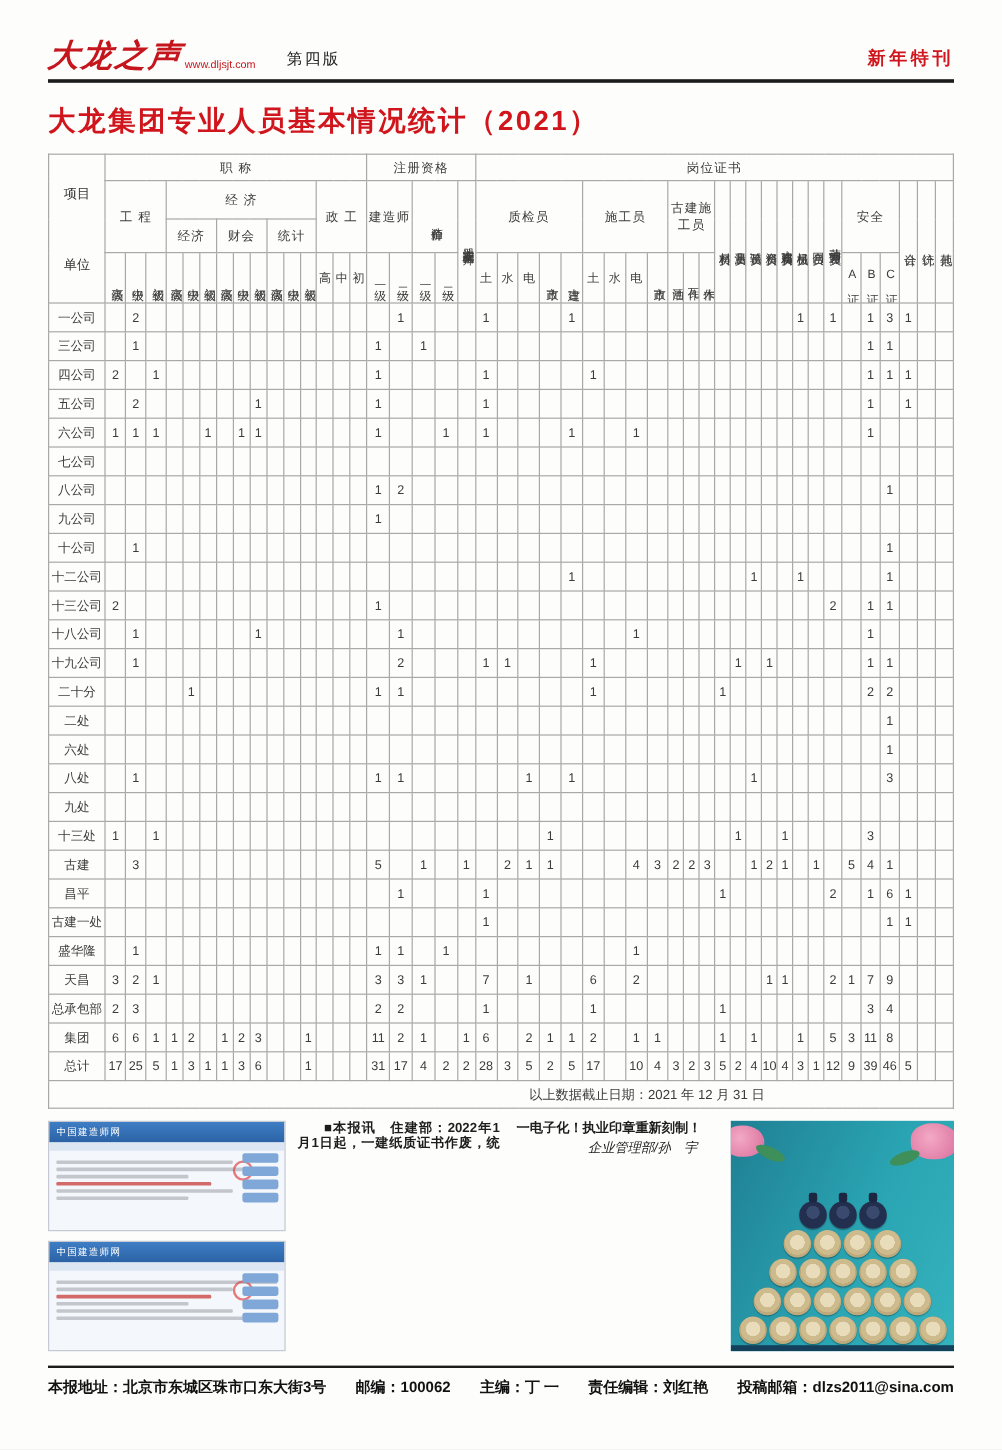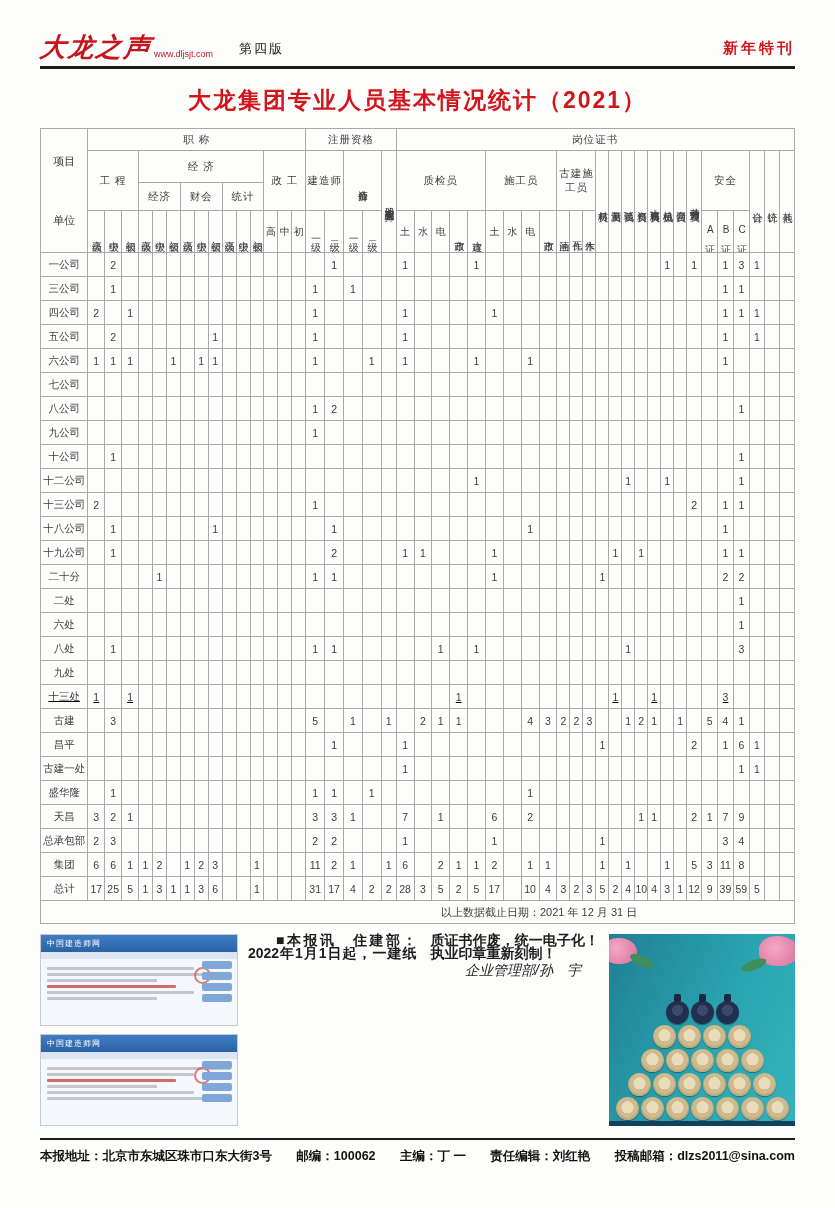--- a/index.html
+++ b/index.html
@@ -16,7 +16,7 @@
   .special{font-size:15px;font-weight:bold;color:#d0161c;letter-spacing:3px;padding-bottom:2px;}
 
   
-  .main-title{text-align:center;color:#d0161c;font-weight:bold;font-size:23px;letter-spacing:2px;margin:16px 0 12px 0;}
+  .main-title{text-align:left;color:#d0161c;font-weight:bold;font-size:23px;letter-spacing:2px;margin:16px 0 12px 0;}
 
   
   table.stats{border-collapse:collapse;table-layout:fixed;margin:0 auto;}

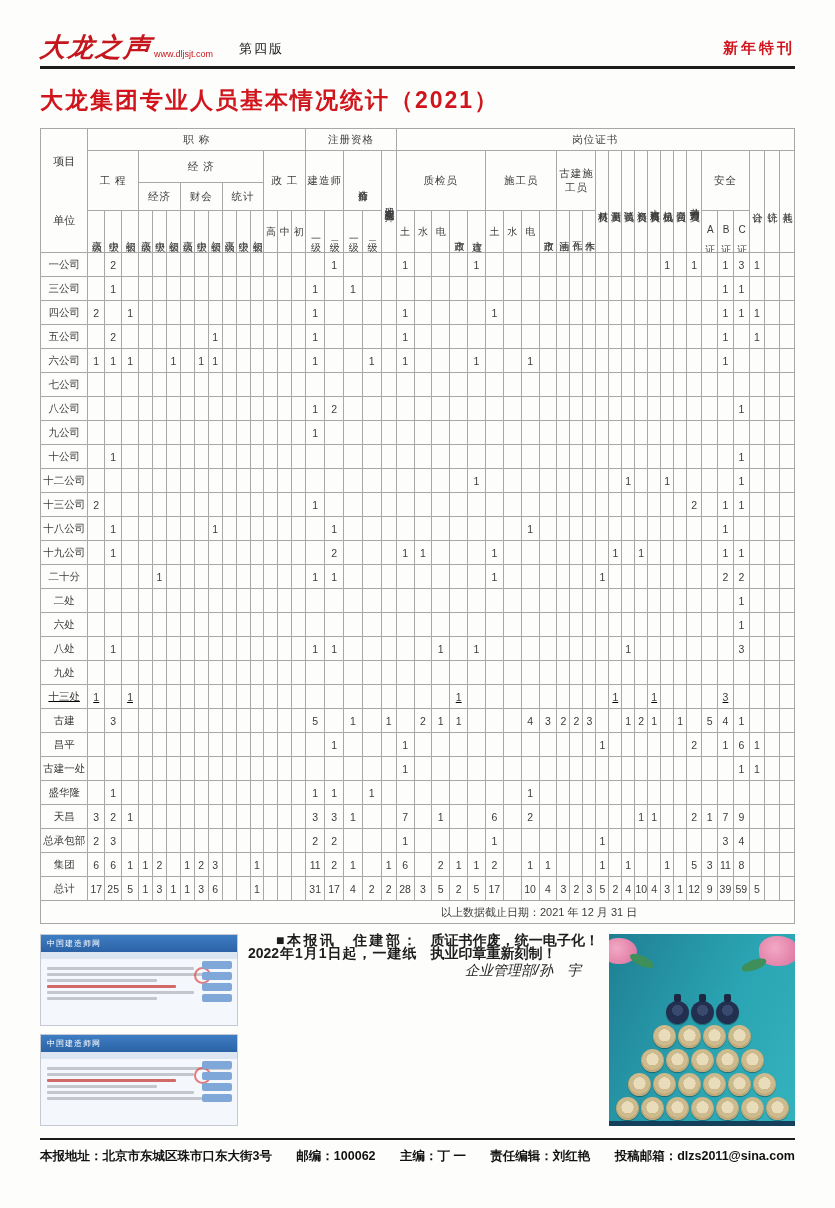--- a/index.html
+++ b/index.html
@@ -1096,7 +1096,7 @@
             <td class="num"></td>
             <td class="num"></td>
           </tr>
-          <tr style="height: 24px; text-decoration: underline;">
+          <tr style="height: 24px;">
             <td class="rowlbl">十三处</td>
             <td class="num">1</td>
             <td class="num"></td>

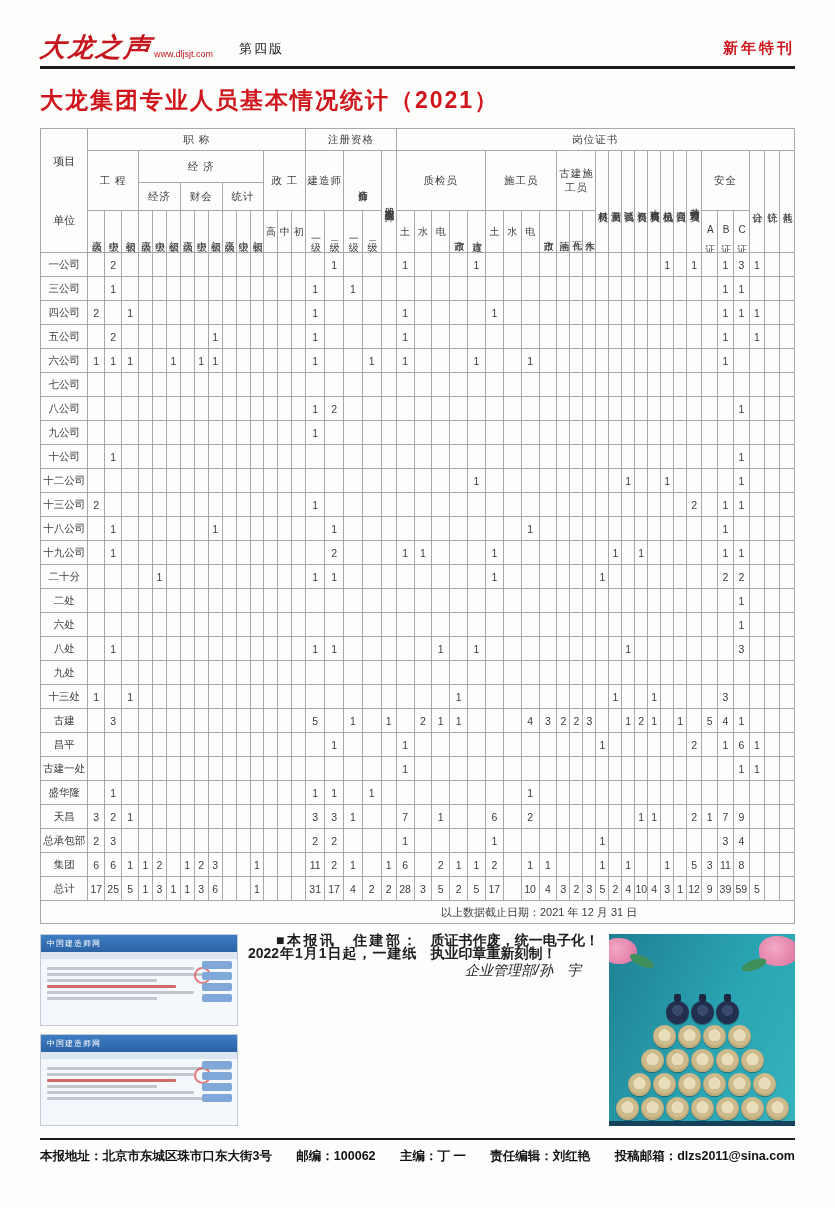--- a/index.html
+++ b/index.html
@@ -1532,7 +1532,7 @@
             <td class="num">12</td>
             <td class="num">9</td>
             <td class="num">39</td>
-            <td class="num">59</td>
+            <td class="num">46</td>
             <td class="num">5</td>
             <td class="num"></td>
             <td class="num"></td>

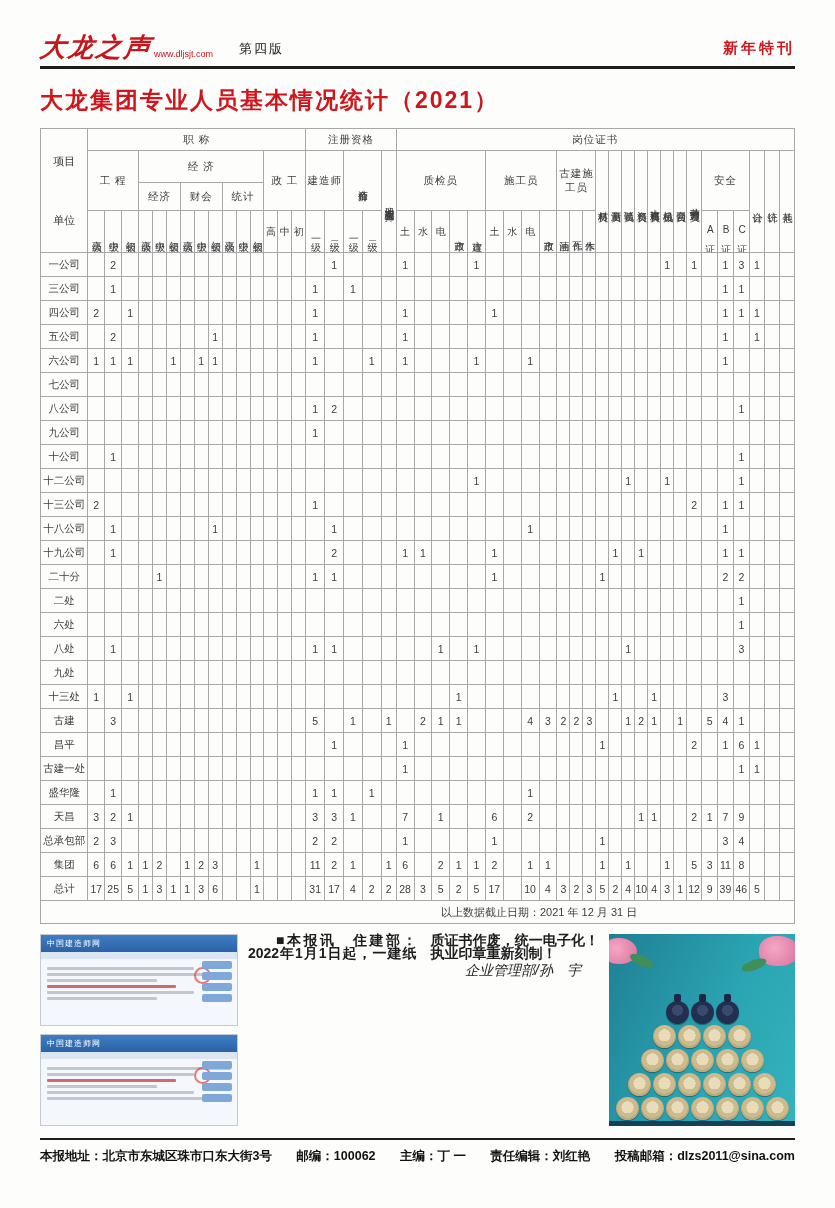--- a/index.html
+++ b/index.html
@@ -44,7 +44,7 @@
   .pills{position:absolute;right:5px;top:26px;display:flex;flex-direction:column;gap:3px;}
   .pill{width:30px;height:8px;background:#7fa8d9;border-radius:2px;}
 
-  .article{flex:1;font-size:14px;line-height:13.2px;color:#1d1d1d;column-count:2;column-gap:14px;text-align:justify;}
+  .article{flex:1;font-size:11px;line-height:13.2px;color:#1d1d1d;column-count:2;column-gap:14px;text-align:justify;}
   .article p{margin:0 0 1px 0;text-indent:2em;}
   .article p.lead{font-weight:bold;}
   .byline{text-indent:0 !important;text-align:right;padding-right:18px;font-style:italic;margin-top:4px !important;}

